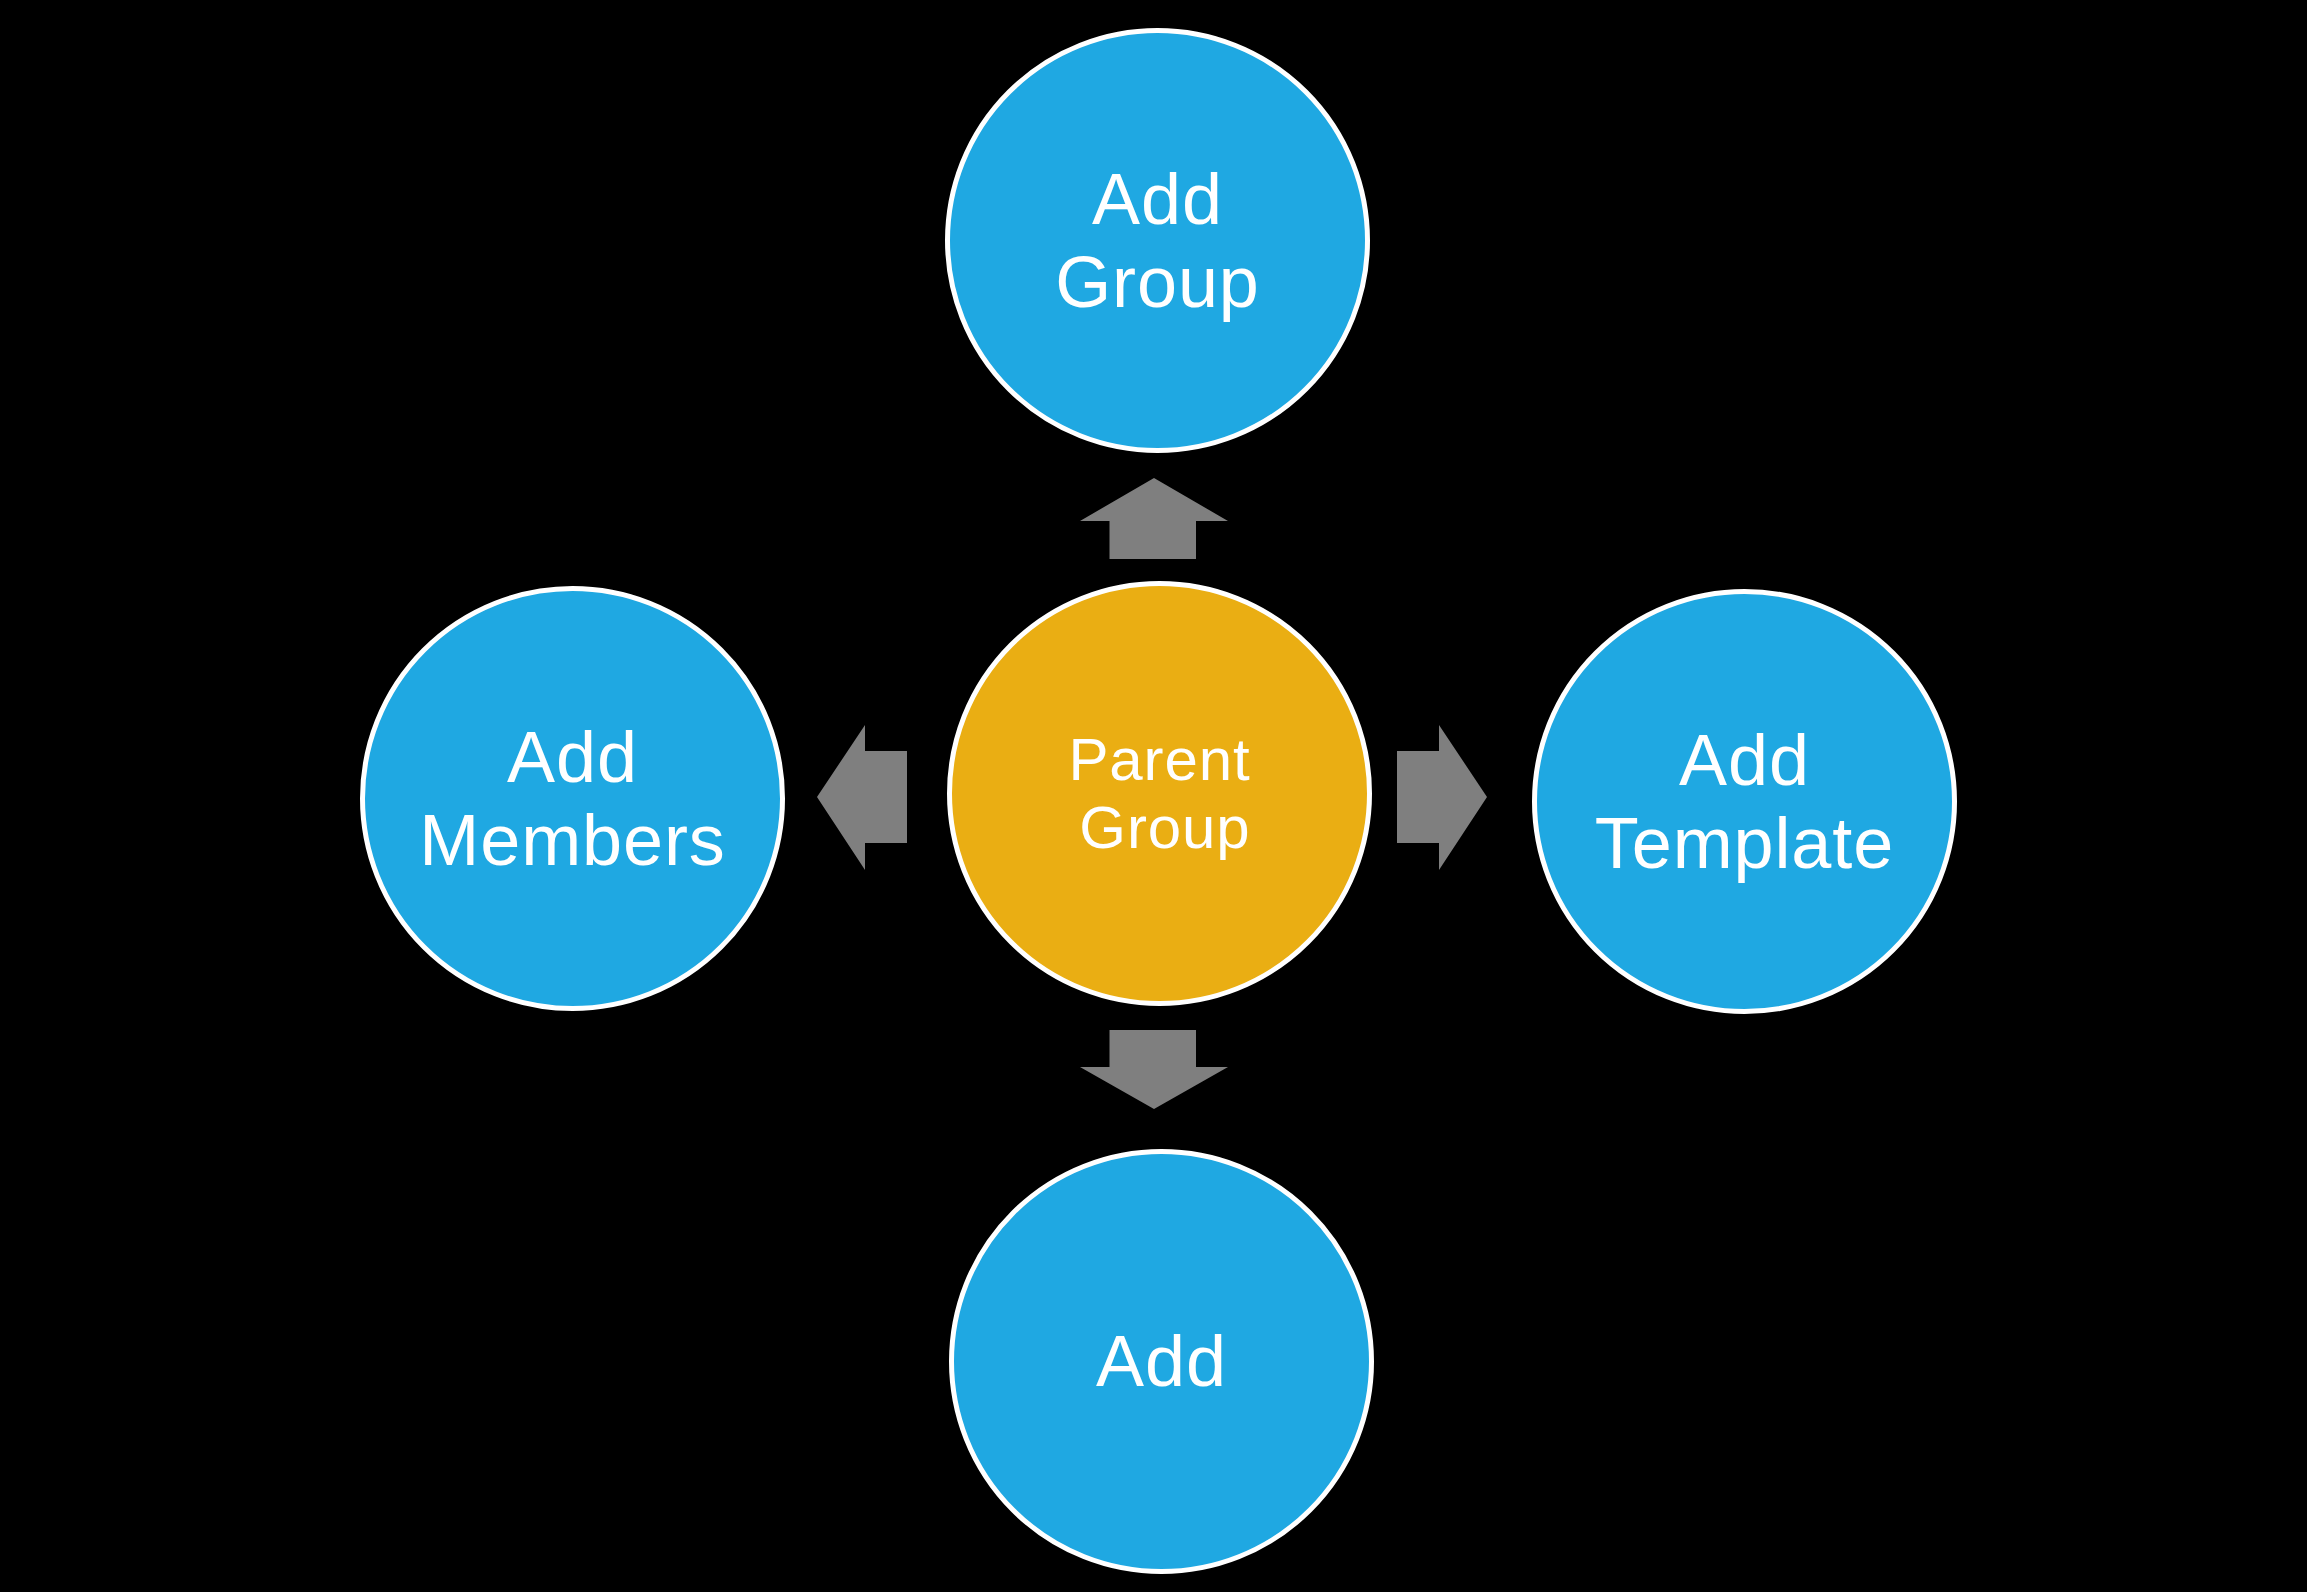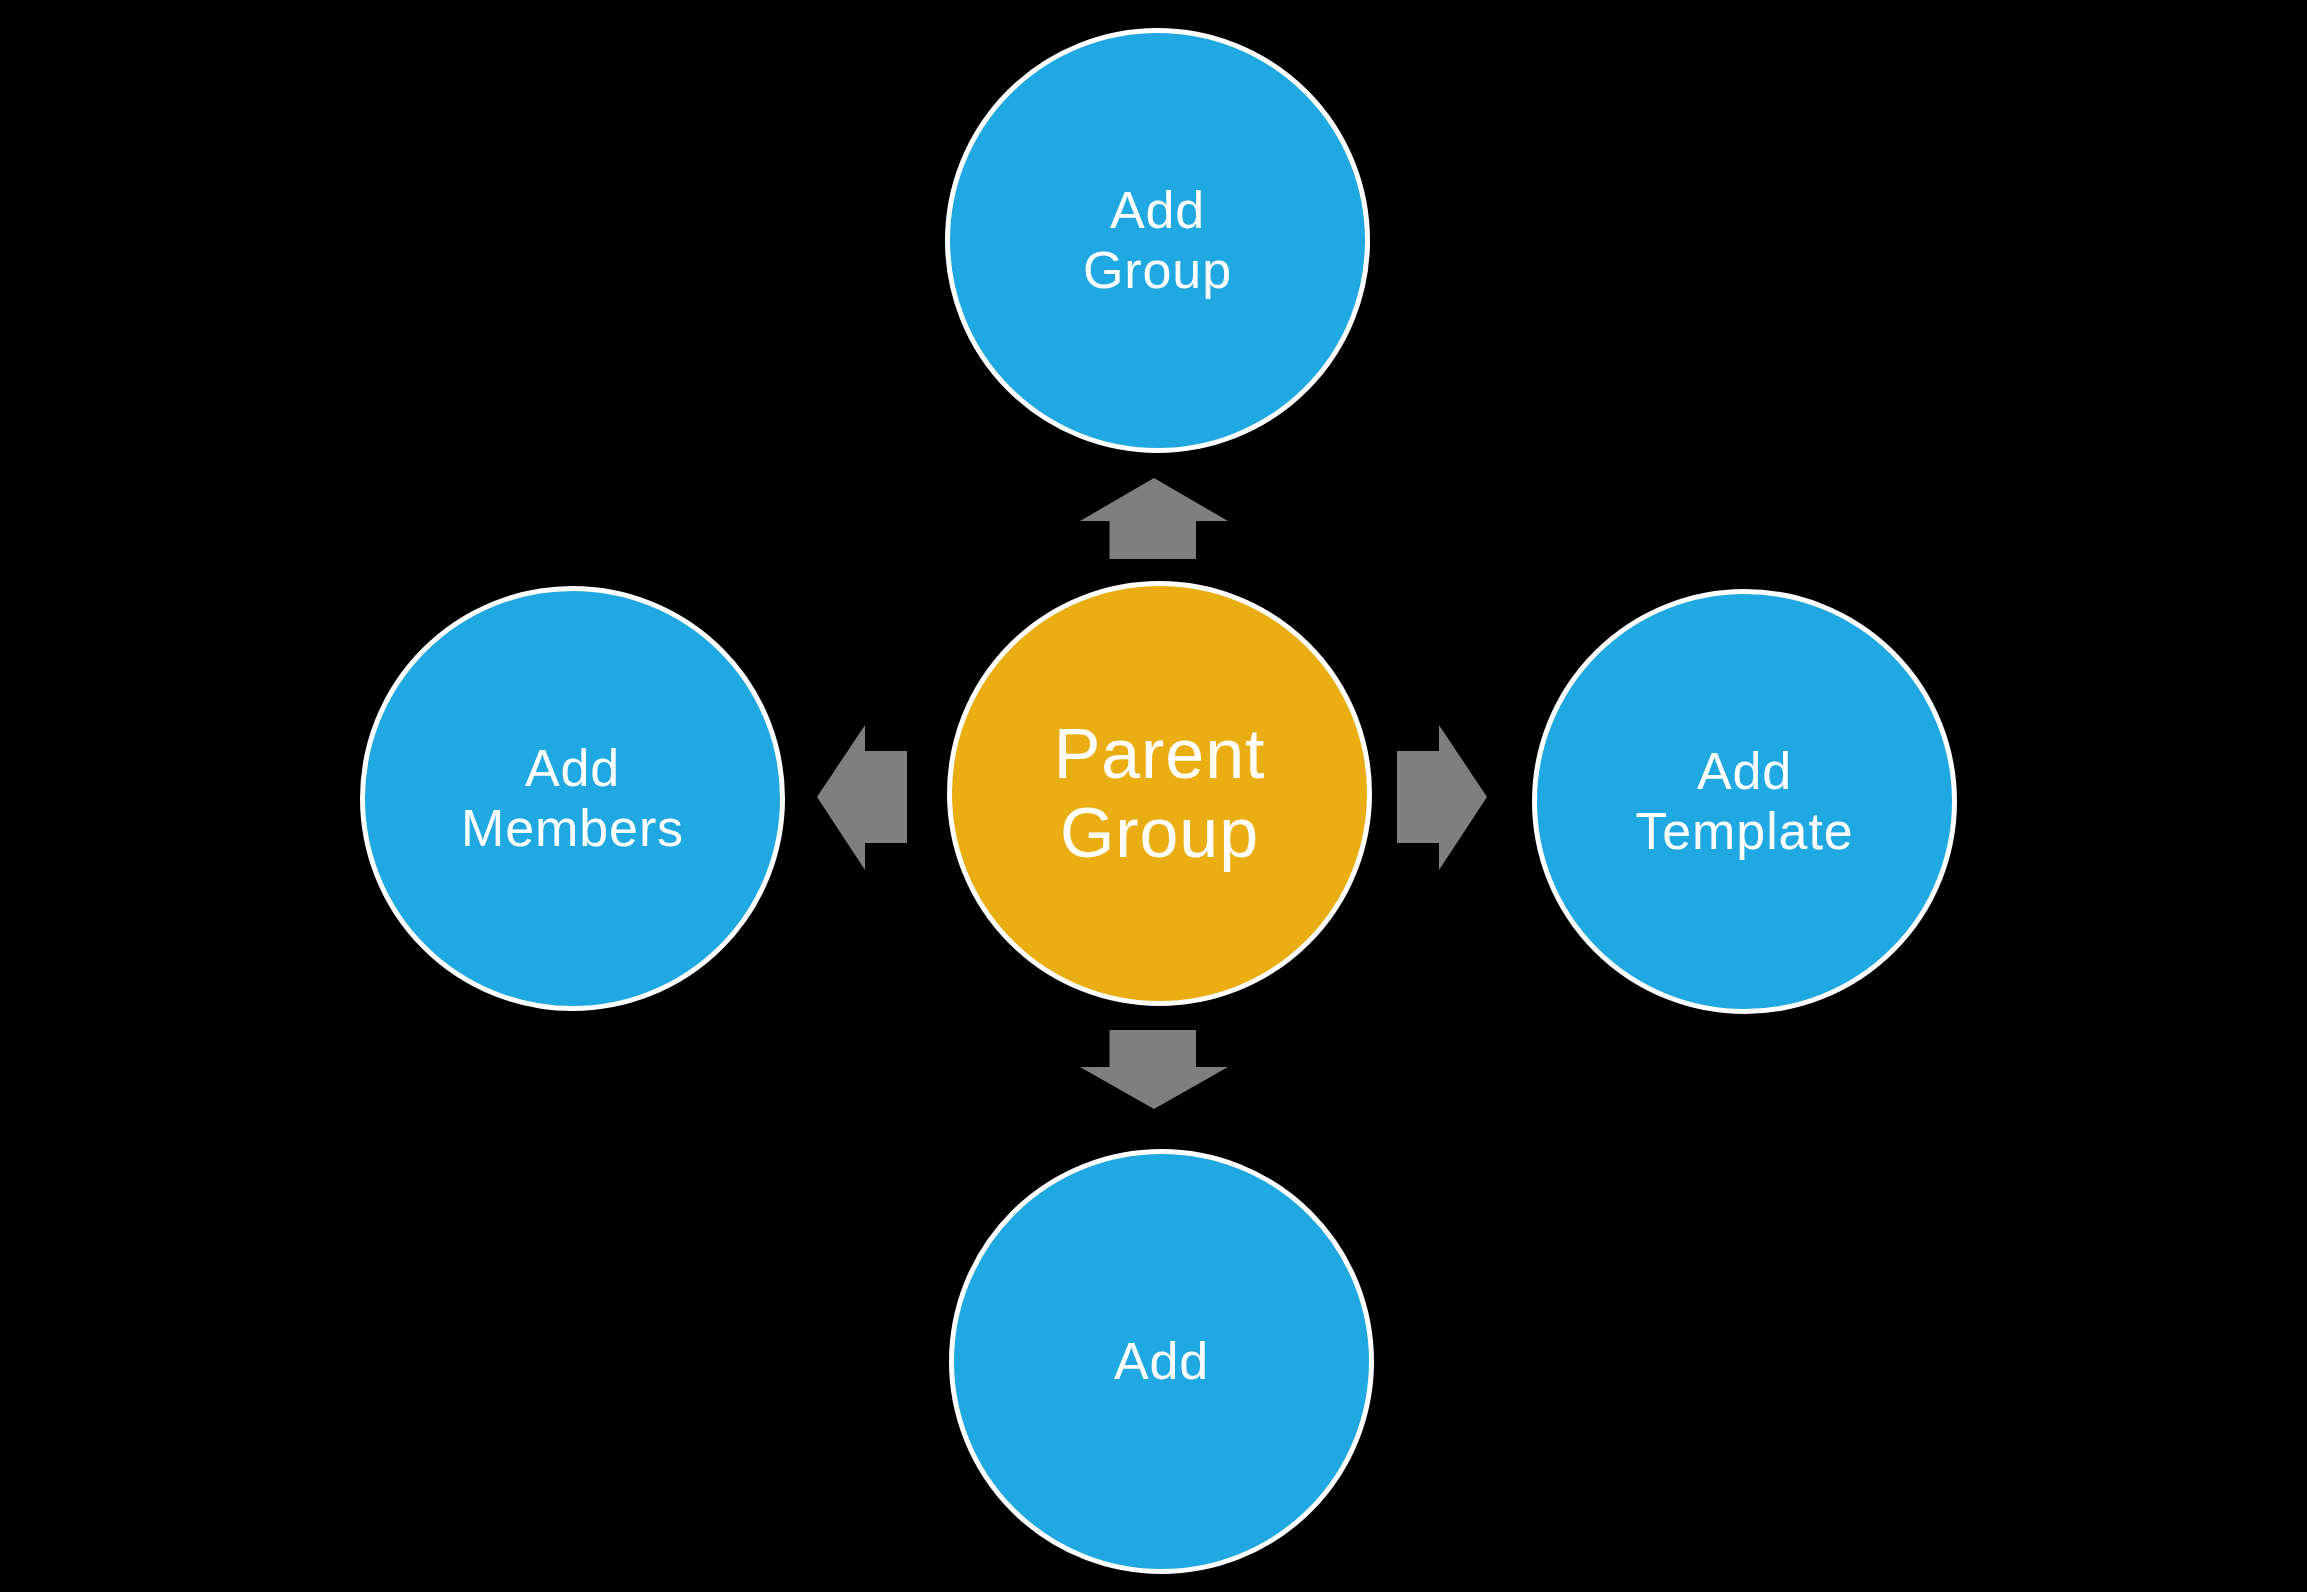--- a/index.html
+++ b/index.html
@@ -32,7 +32,7 @@
 
   .node-label {
     color: #FFFFFF;
-    font-size: 52px;
+    font-size: 72px;
     font-weight: 300;
     line-height: 1.15;
     letter-spacing: 0.9px;

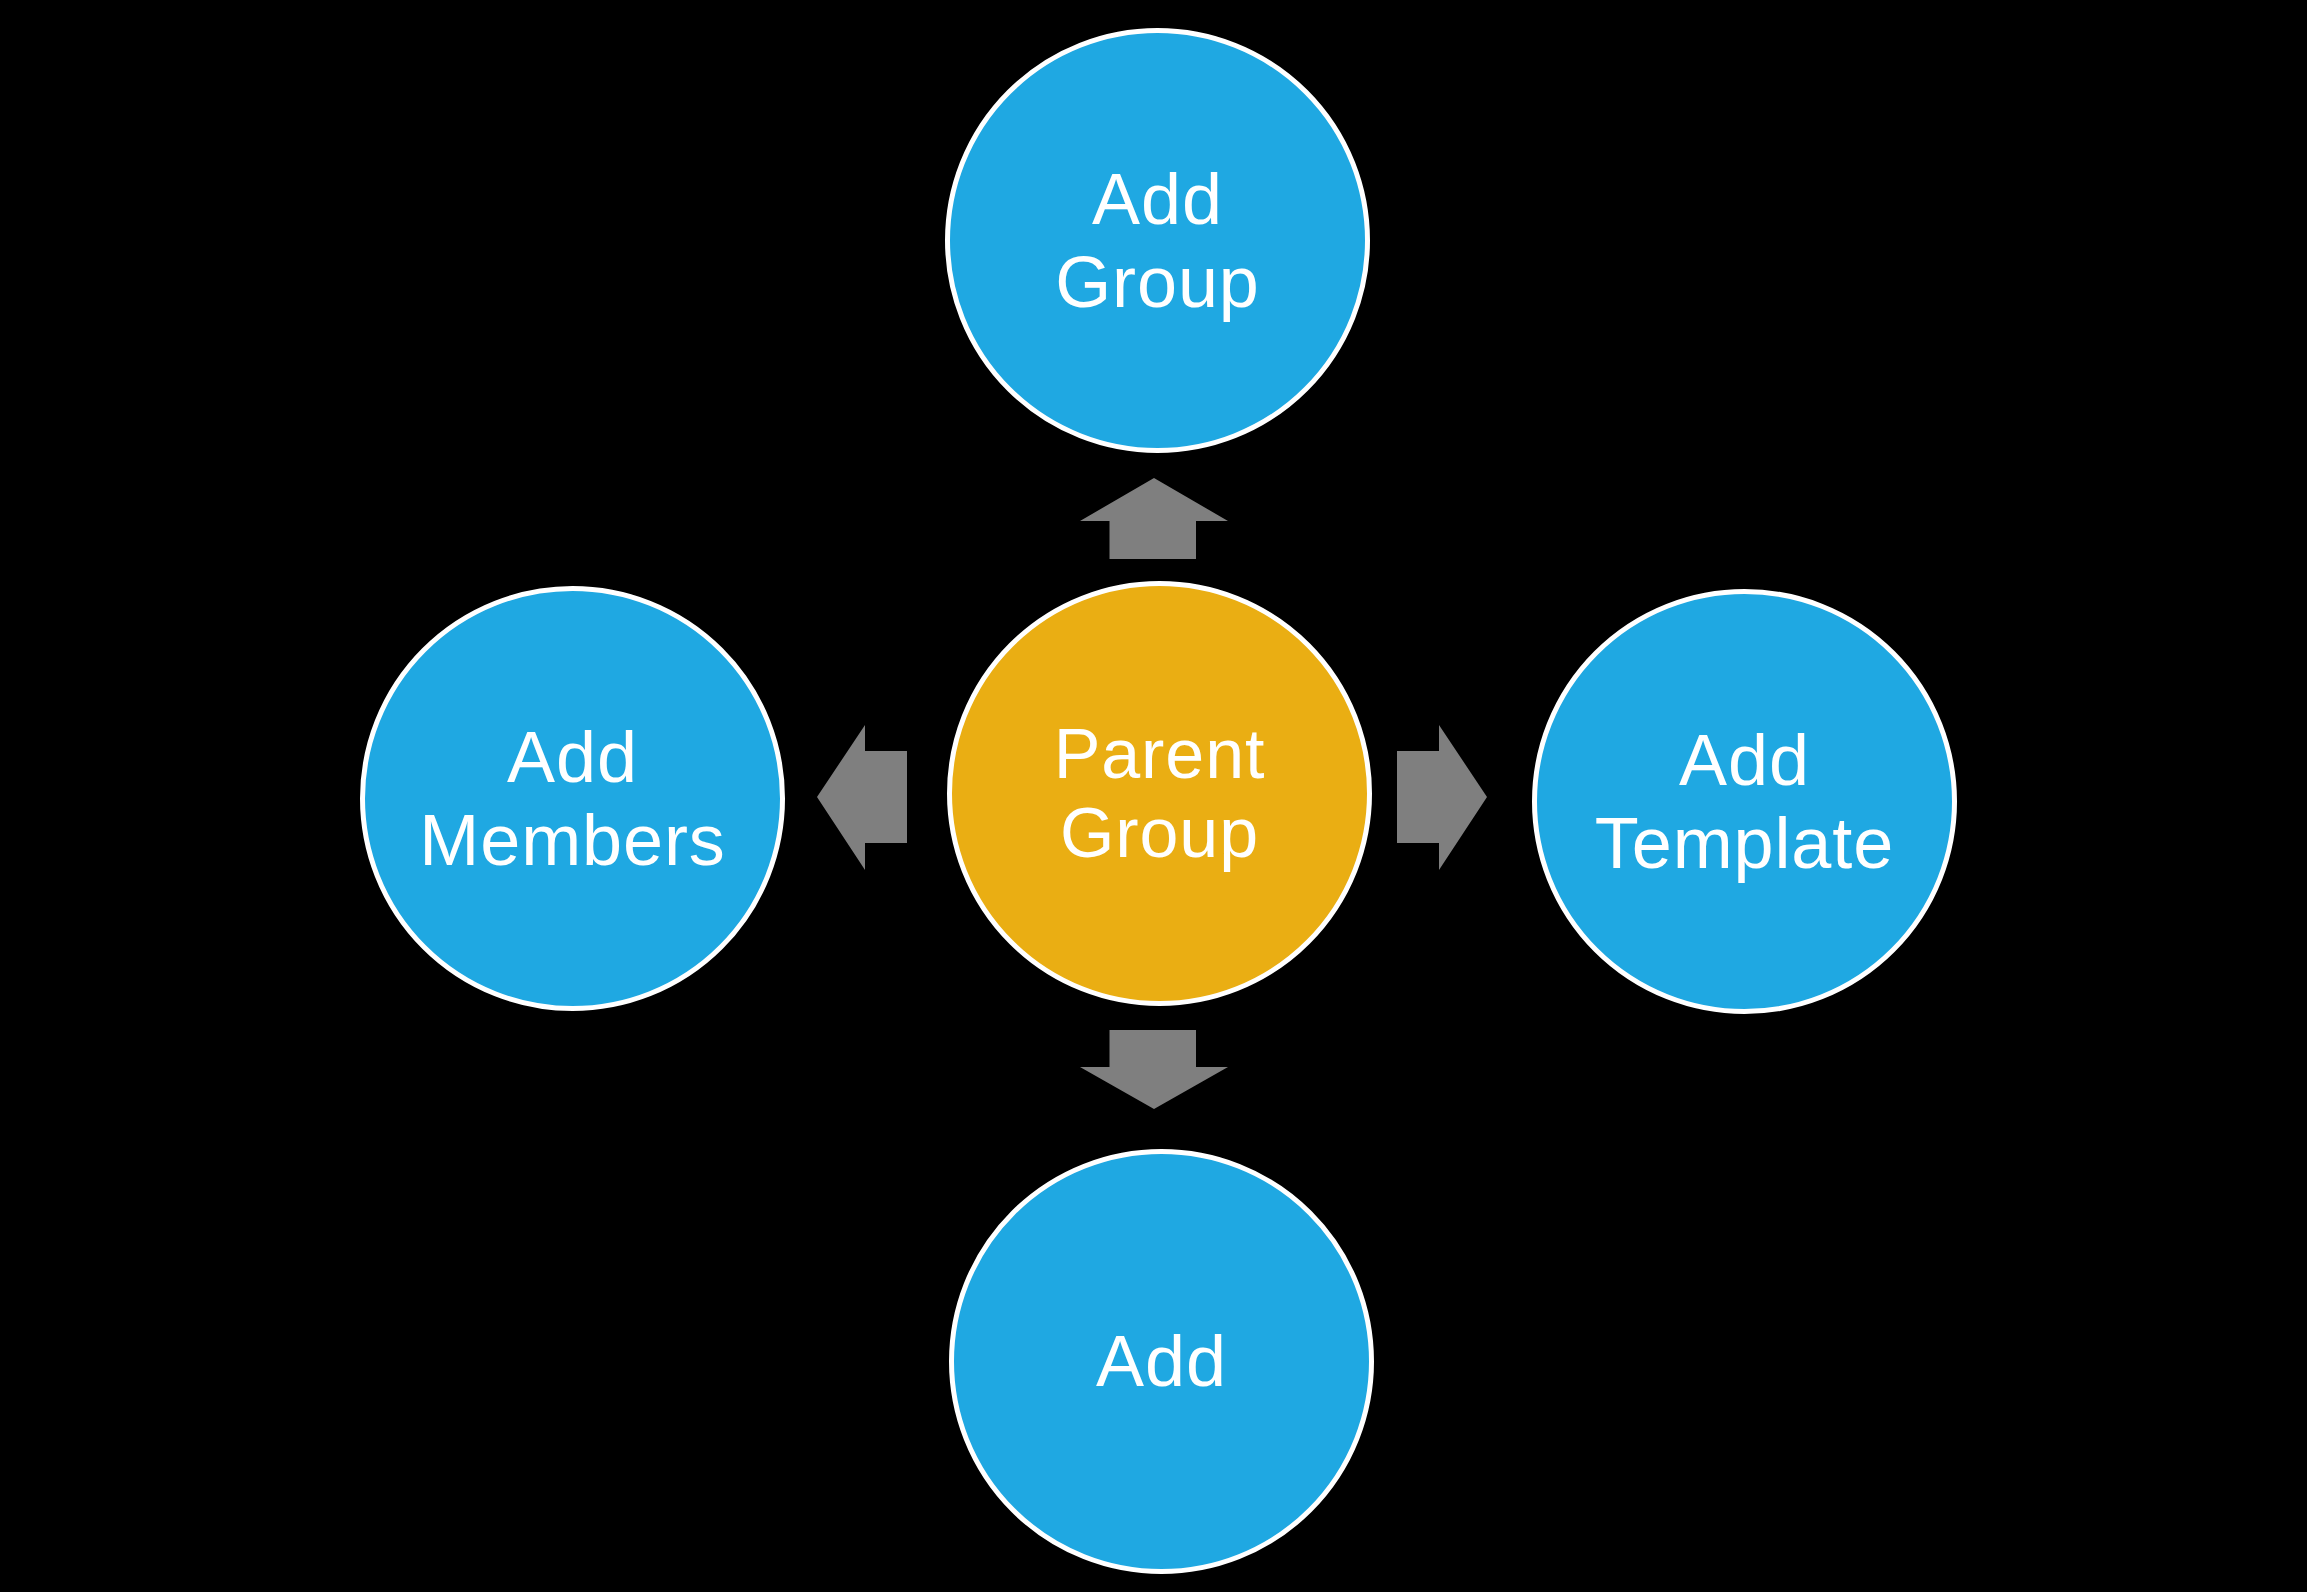--- a/index.html
+++ b/index.html
@@ -38,8 +38,9 @@
     letter-spacing: 0.9px;
   }
   .center-label {
-    font-size: 70px;
+    font-size: 60px;
     line-height: 1.12;
+    text-align: right;
   }
 
   .node-top    { left: 945px; top: 28px;   }

